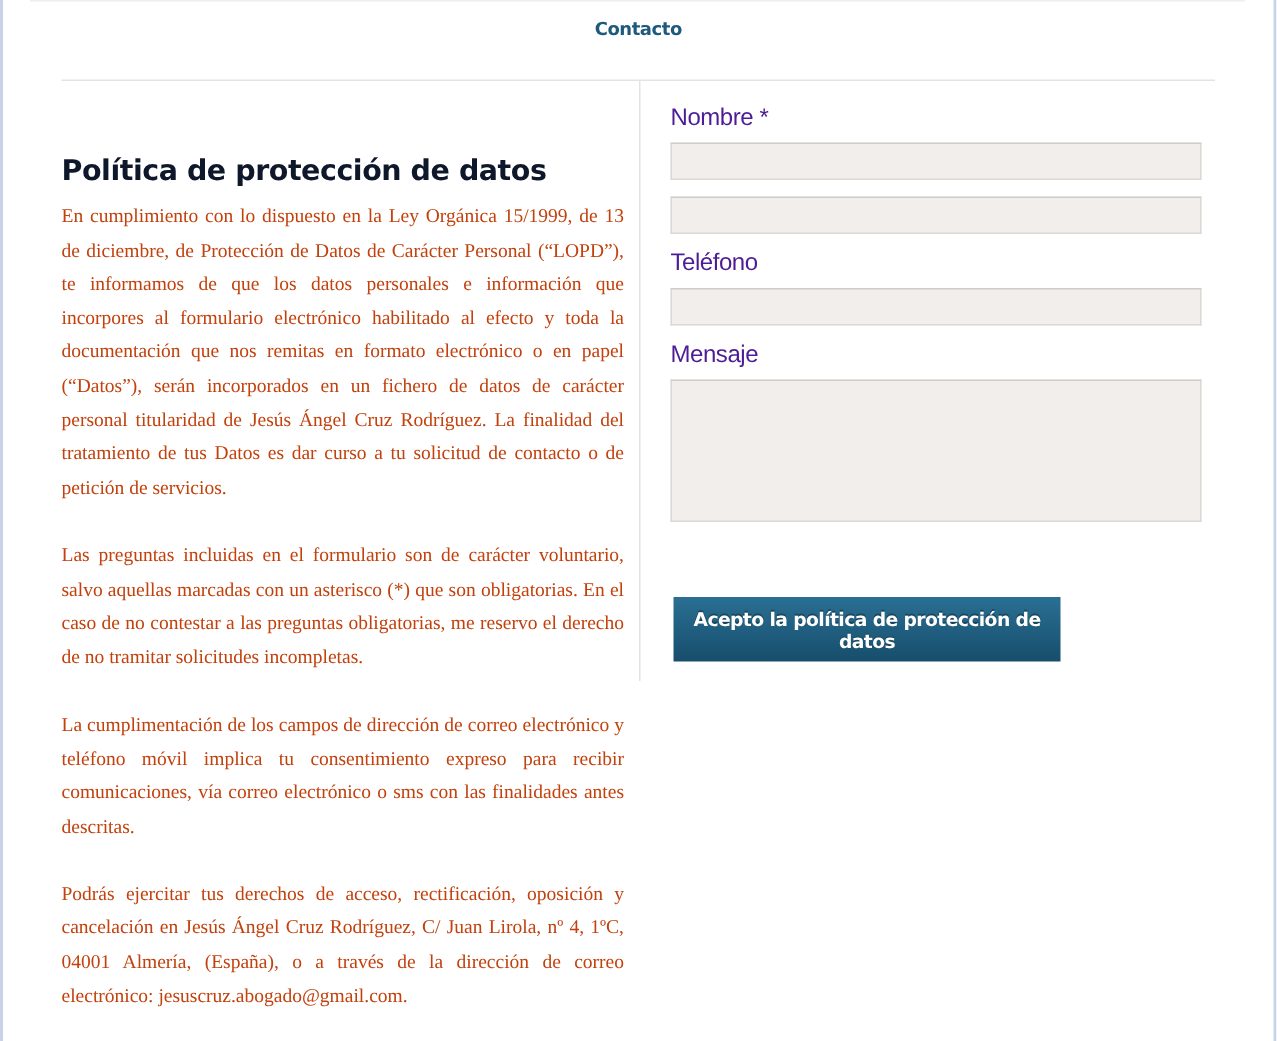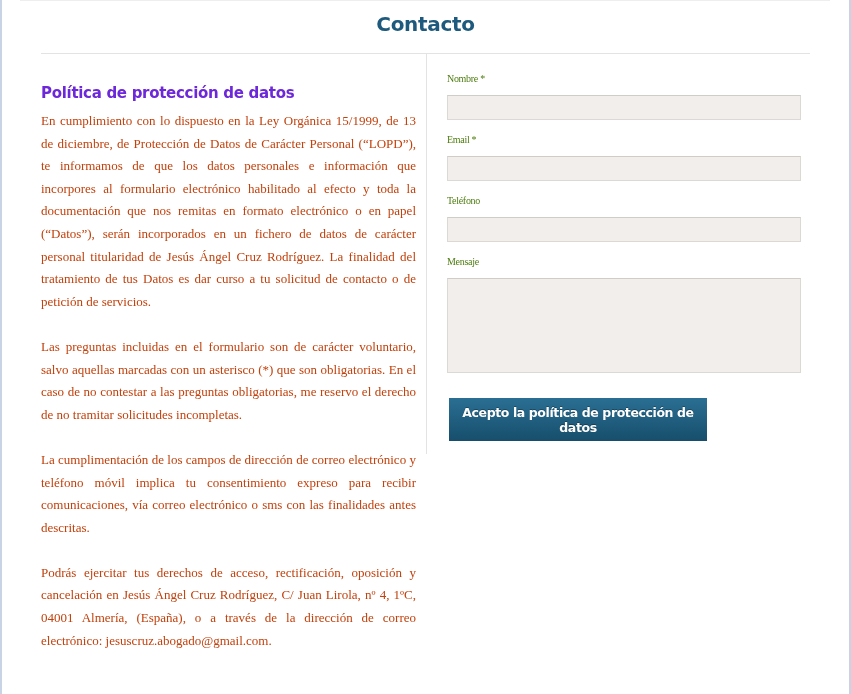--- a/index.html
+++ b/index.html
@@ -10,7 +10,7 @@
     .top-line { position: absolute; left: 20px; top: 0; width: 810px; height: 1px; background: #eeeeee; }
     .page-title {
       position: absolute; left: 0; top: 12px; width: 851px; text-align: center;
-      font-family: "DejaVu Sans", sans-serif; font-weight: bold; font-size: 20px;
+      font-family: "DejaVu Sans", sans-serif; font-weight: bold; font-size: 12px;
       color: #1e5a7d; letter-spacing: -0.3px;
     }
     .title-rule { position: absolute; left: 41px; top: 53px; width: 769px; height: 1px; background: #e3e3e3; }

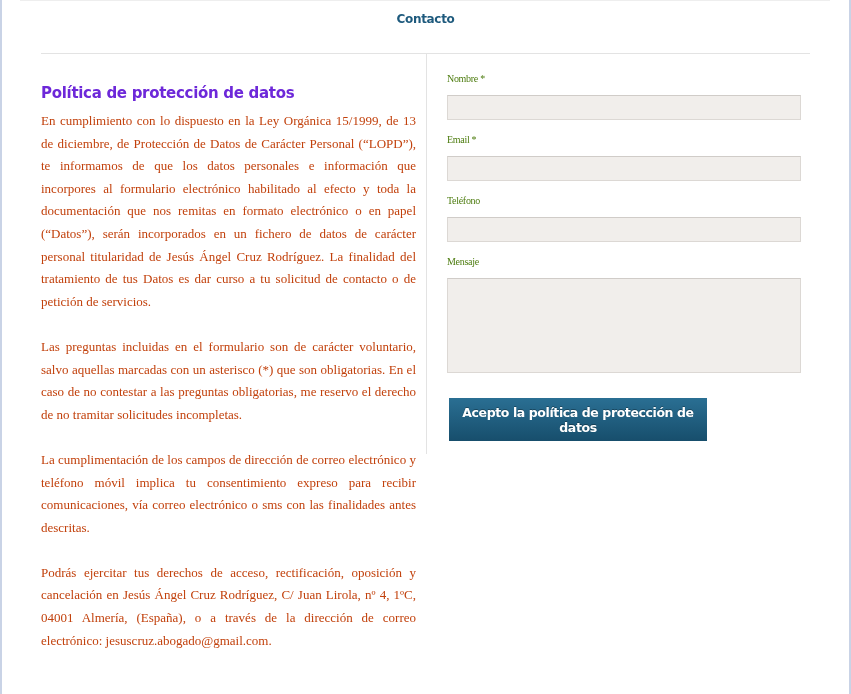--- a/index.html
+++ b/index.html
@@ -28,8 +28,8 @@
 
     .form { position: absolute; left: 447px; top: 70px; width: 354px; }
     .field-label {
-      display: block; font-family: Liberation Serif, serif; font-size: 10px;
-      color: #4d7c0f; letter-spacing: -0.3px; height: 18px; line-height: 18px;
+      display: block; font-family: Liberation Sans, sans-serif; font-size: 16px;
+      color: #4c1d95; letter-spacing: -0.3px; height: 18px; line-height: 18px;
     }
     .field-input {
       display: block; width: 354px; height: 25px; margin-top: 7px; margin-bottom: 11px;

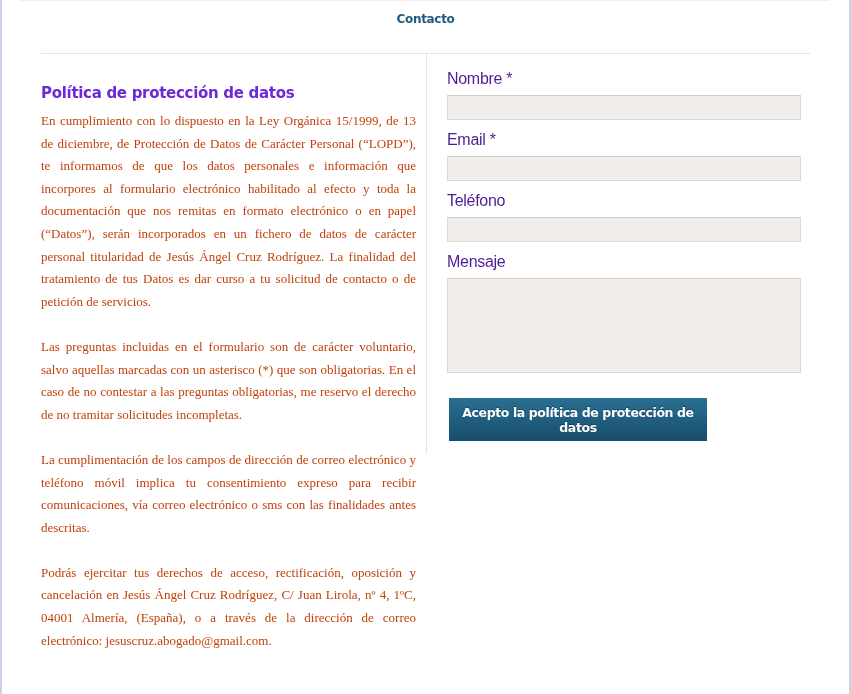--- a/index.html
+++ b/index.html
@@ -18,8 +18,8 @@
 
     .policy { position: absolute; left: 41px; top: 84px; width: 375px; }
     .policy h2 {
-      font-family: "DejaVu Sans", sans-serif; font-weight: bold; font-size: 15px;
-      color: #6d28d9; letter-spacing: -0.3px; margin-bottom: 8px;
+      font-family: "DejaVu Sans", sans-serif; font-weight: bold; font-size: 19px;
+      color: #0f172a; letter-spacing: -0.3px; margin-bottom: 8px; margin-top: 19px;
     }
     .policy p {
       font-family: "Liberation Serif", serif; font-size: 13px; line-height: 22.6px;

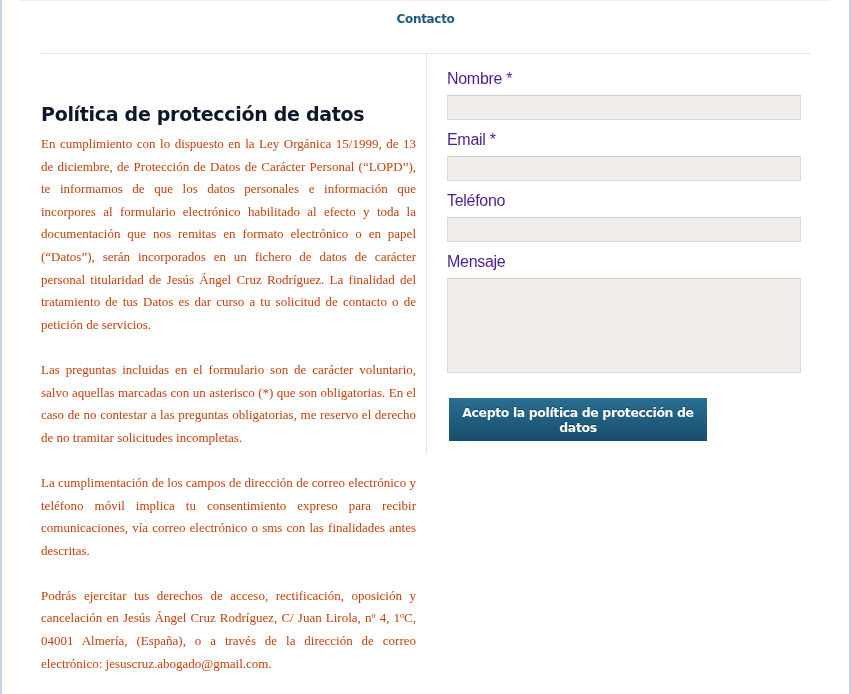--- a/index.html
+++ b/index.html
@@ -72,7 +72,6 @@
   <label class="field-label">Nombre *</label>
   <input class="field-input" type="text" value="" style="">
 
-  <label class="field-label">Email *</label>
   <input class="field-input" type="text" value="" style="">
 
   <label class="field-label">Teléfono</label>

